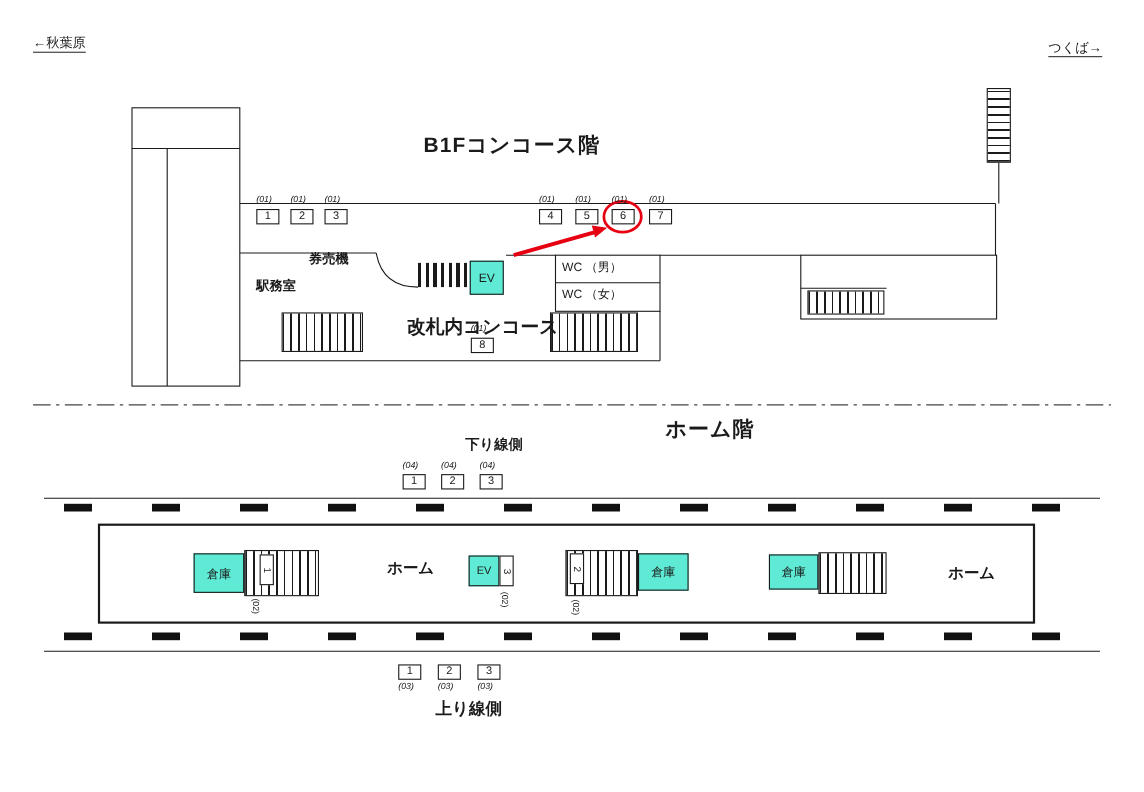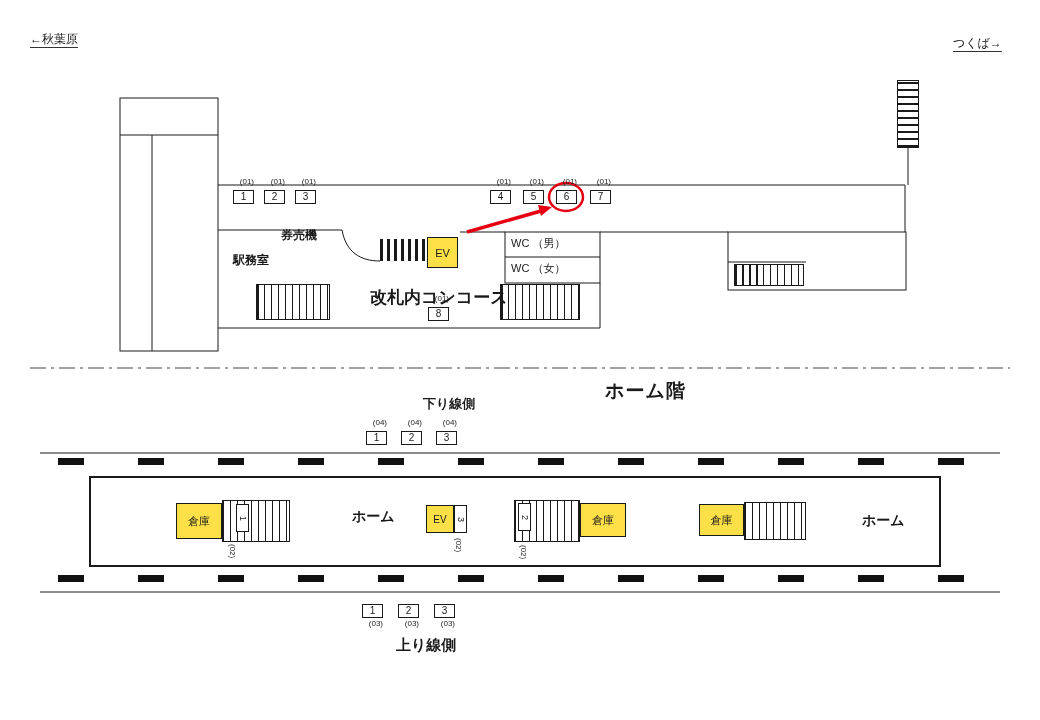--- a/index.html
+++ b/index.html
@@ -73,6 +73,7 @@
     <span>つくば</span><span>→</span>
   </div>
 
+  <div class="lbl" style="left:385px;top:122px;font-size:19px;font-weight:600;letter-spacing:1px;">B1Fコンコース階</div>
 
   <div class="stairs-h" style="left:897px;top:80px;width:22px;height:68px;"></div>
   <div class="gates" style="left:380px;top:239px;width:47px;height:22px;"></div>

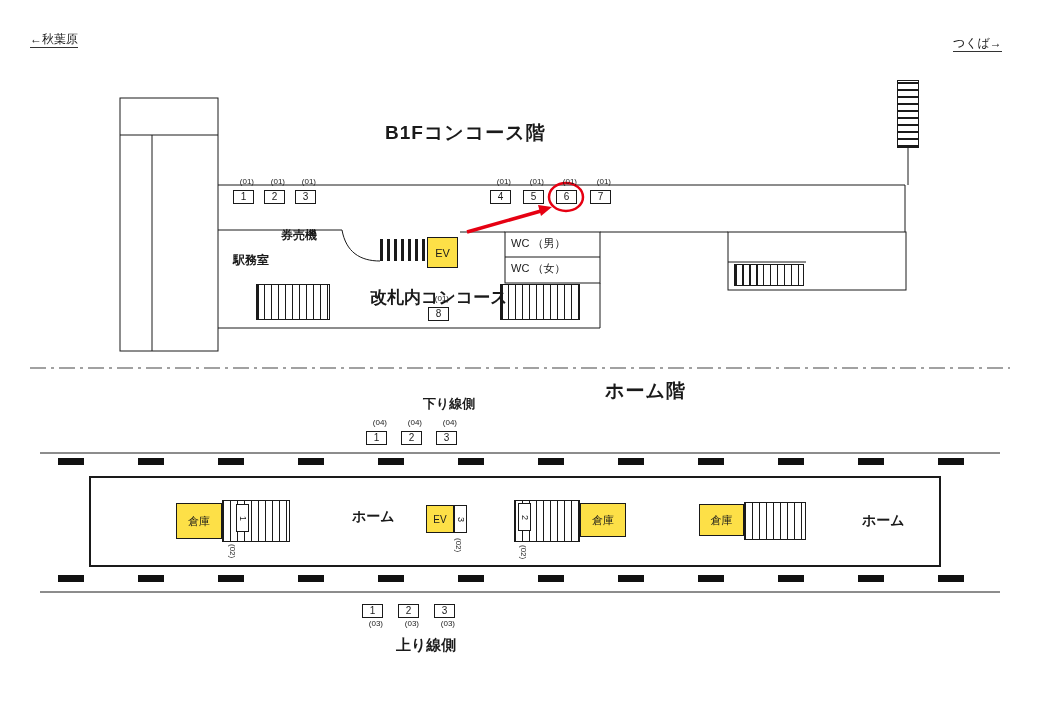--- a/index.html
+++ b/index.html
@@ -10,7 +10,7 @@
   .underline{border-bottom:1px solid #333;padding-bottom:1px;}
   .box{position:absolute;border:1px solid #1a1a1a;background:#fde047;display:flex;align-items:center;justify-content:center;box-sizing:border-box;text-align:right;}
   .sign{position:absolute;width:21px;height:14px;border:1px solid #1a1a1a;background:#fff;display:flex;align-items:center;justify-content:center;font-size:10px;box-sizing:border-box;line-height:1;}
-  .code{position:absolute;width:21px;text-align:right;font-size:8px;line-height:1;}
+  .code{position:absolute;width:21px;text-align:left;font-size:8px;line-height:1;font-style:italic;}
   .code-rot{position:absolute;font-size:8px;line-height:1;transform:rotate(90deg);transform-origin:0 0;white-space:nowrap;}
   .sign-rot{position:absolute;width:13px;height:28px;border:1px solid #1a1a1a;background:#fff;display:flex;align-items:center;justify-content:center;box-sizing:border-box;font-size:9px;line-height:1;}
   .sign-rot>span{transform:rotate(90deg);}

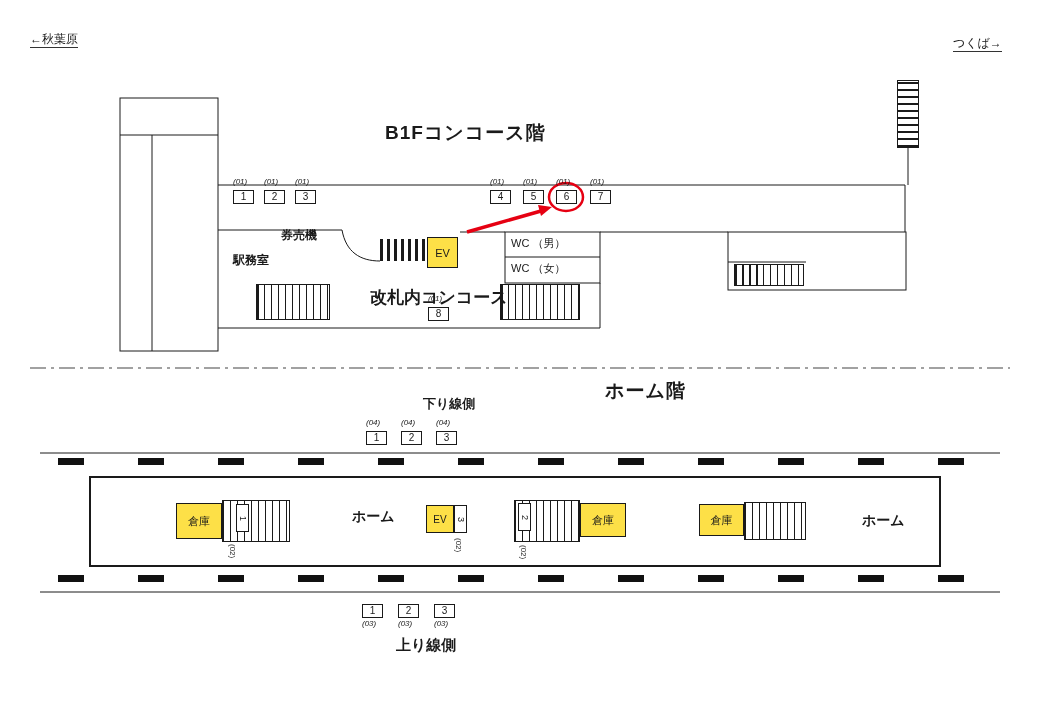--- a/index.html
+++ b/index.html
@@ -8,7 +8,7 @@
   .lbl{position:absolute;white-space:nowrap;line-height:1.2;}
   .bold{font-weight:bold;}
   .underline{border-bottom:1px solid #333;padding-bottom:1px;}
-  .box{position:absolute;border:1px solid #1a1a1a;background:#fde047;display:flex;align-items:center;justify-content:center;box-sizing:border-box;text-align:right;}
+  .box{position:absolute;border:1px solid #1a1a1a;background:#5eead4;display:flex;align-items:center;justify-content:center;box-sizing:border-box;text-align:right;}
   .sign{position:absolute;width:21px;height:14px;border:1px solid #1a1a1a;background:#fff;display:flex;align-items:center;justify-content:center;font-size:10px;box-sizing:border-box;line-height:1;}
   .code{position:absolute;width:21px;text-align:left;font-size:8px;line-height:1;font-style:italic;}
   .code-rot{position:absolute;font-size:8px;line-height:1;transform:rotate(90deg);transform-origin:0 0;white-space:nowrap;}

